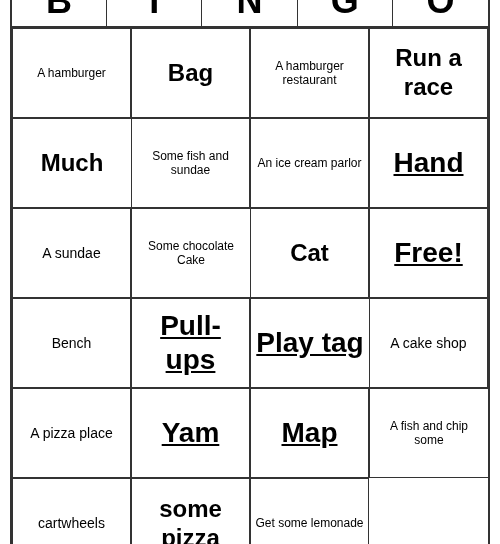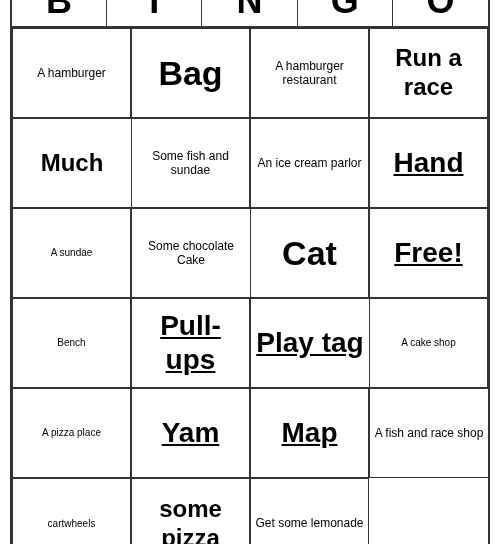--- a/index.html
+++ b/index.html
@@ -62,7 +62,7 @@
       font-size: 10px;
     }
     .size-large {
-      font-size: 34px;
+      font-size: 24px;
       font-weight: bold;
     }
     .size-xlarge {

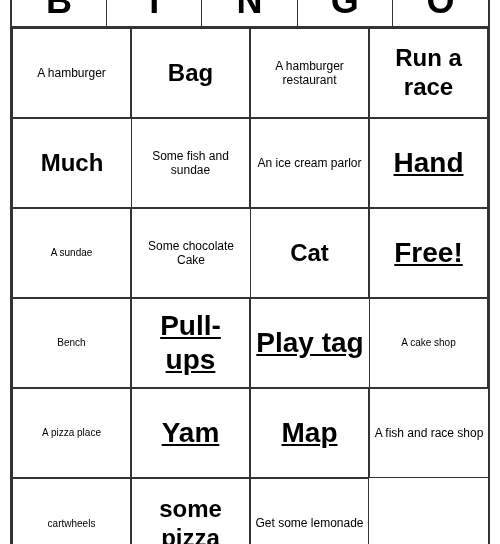--- a/index.html
+++ b/index.html
@@ -59,7 +59,7 @@
       font-size: 12px;
     }
     .size-medium {
-      font-size: 10px;
+      font-size: 14px;
     }
     .size-large {
       font-size: 24px;

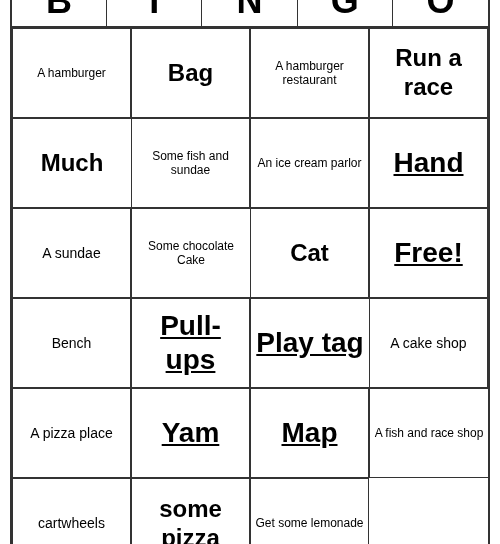--- a/index.html
+++ b/index.html
@@ -145,7 +145,7 @@
         <span class="cell-text size-xlarge">Map</span>
       </div>
       <div class="bingo-cell">
-        <span class="cell-text size-small">A fish and race shop</span>
+        <span class="cell-text size-small">A fish and chip some</span>
       </div>
       <div class="bingo-cell">
         <span class="cell-text size-medium">cartwheels</span>

